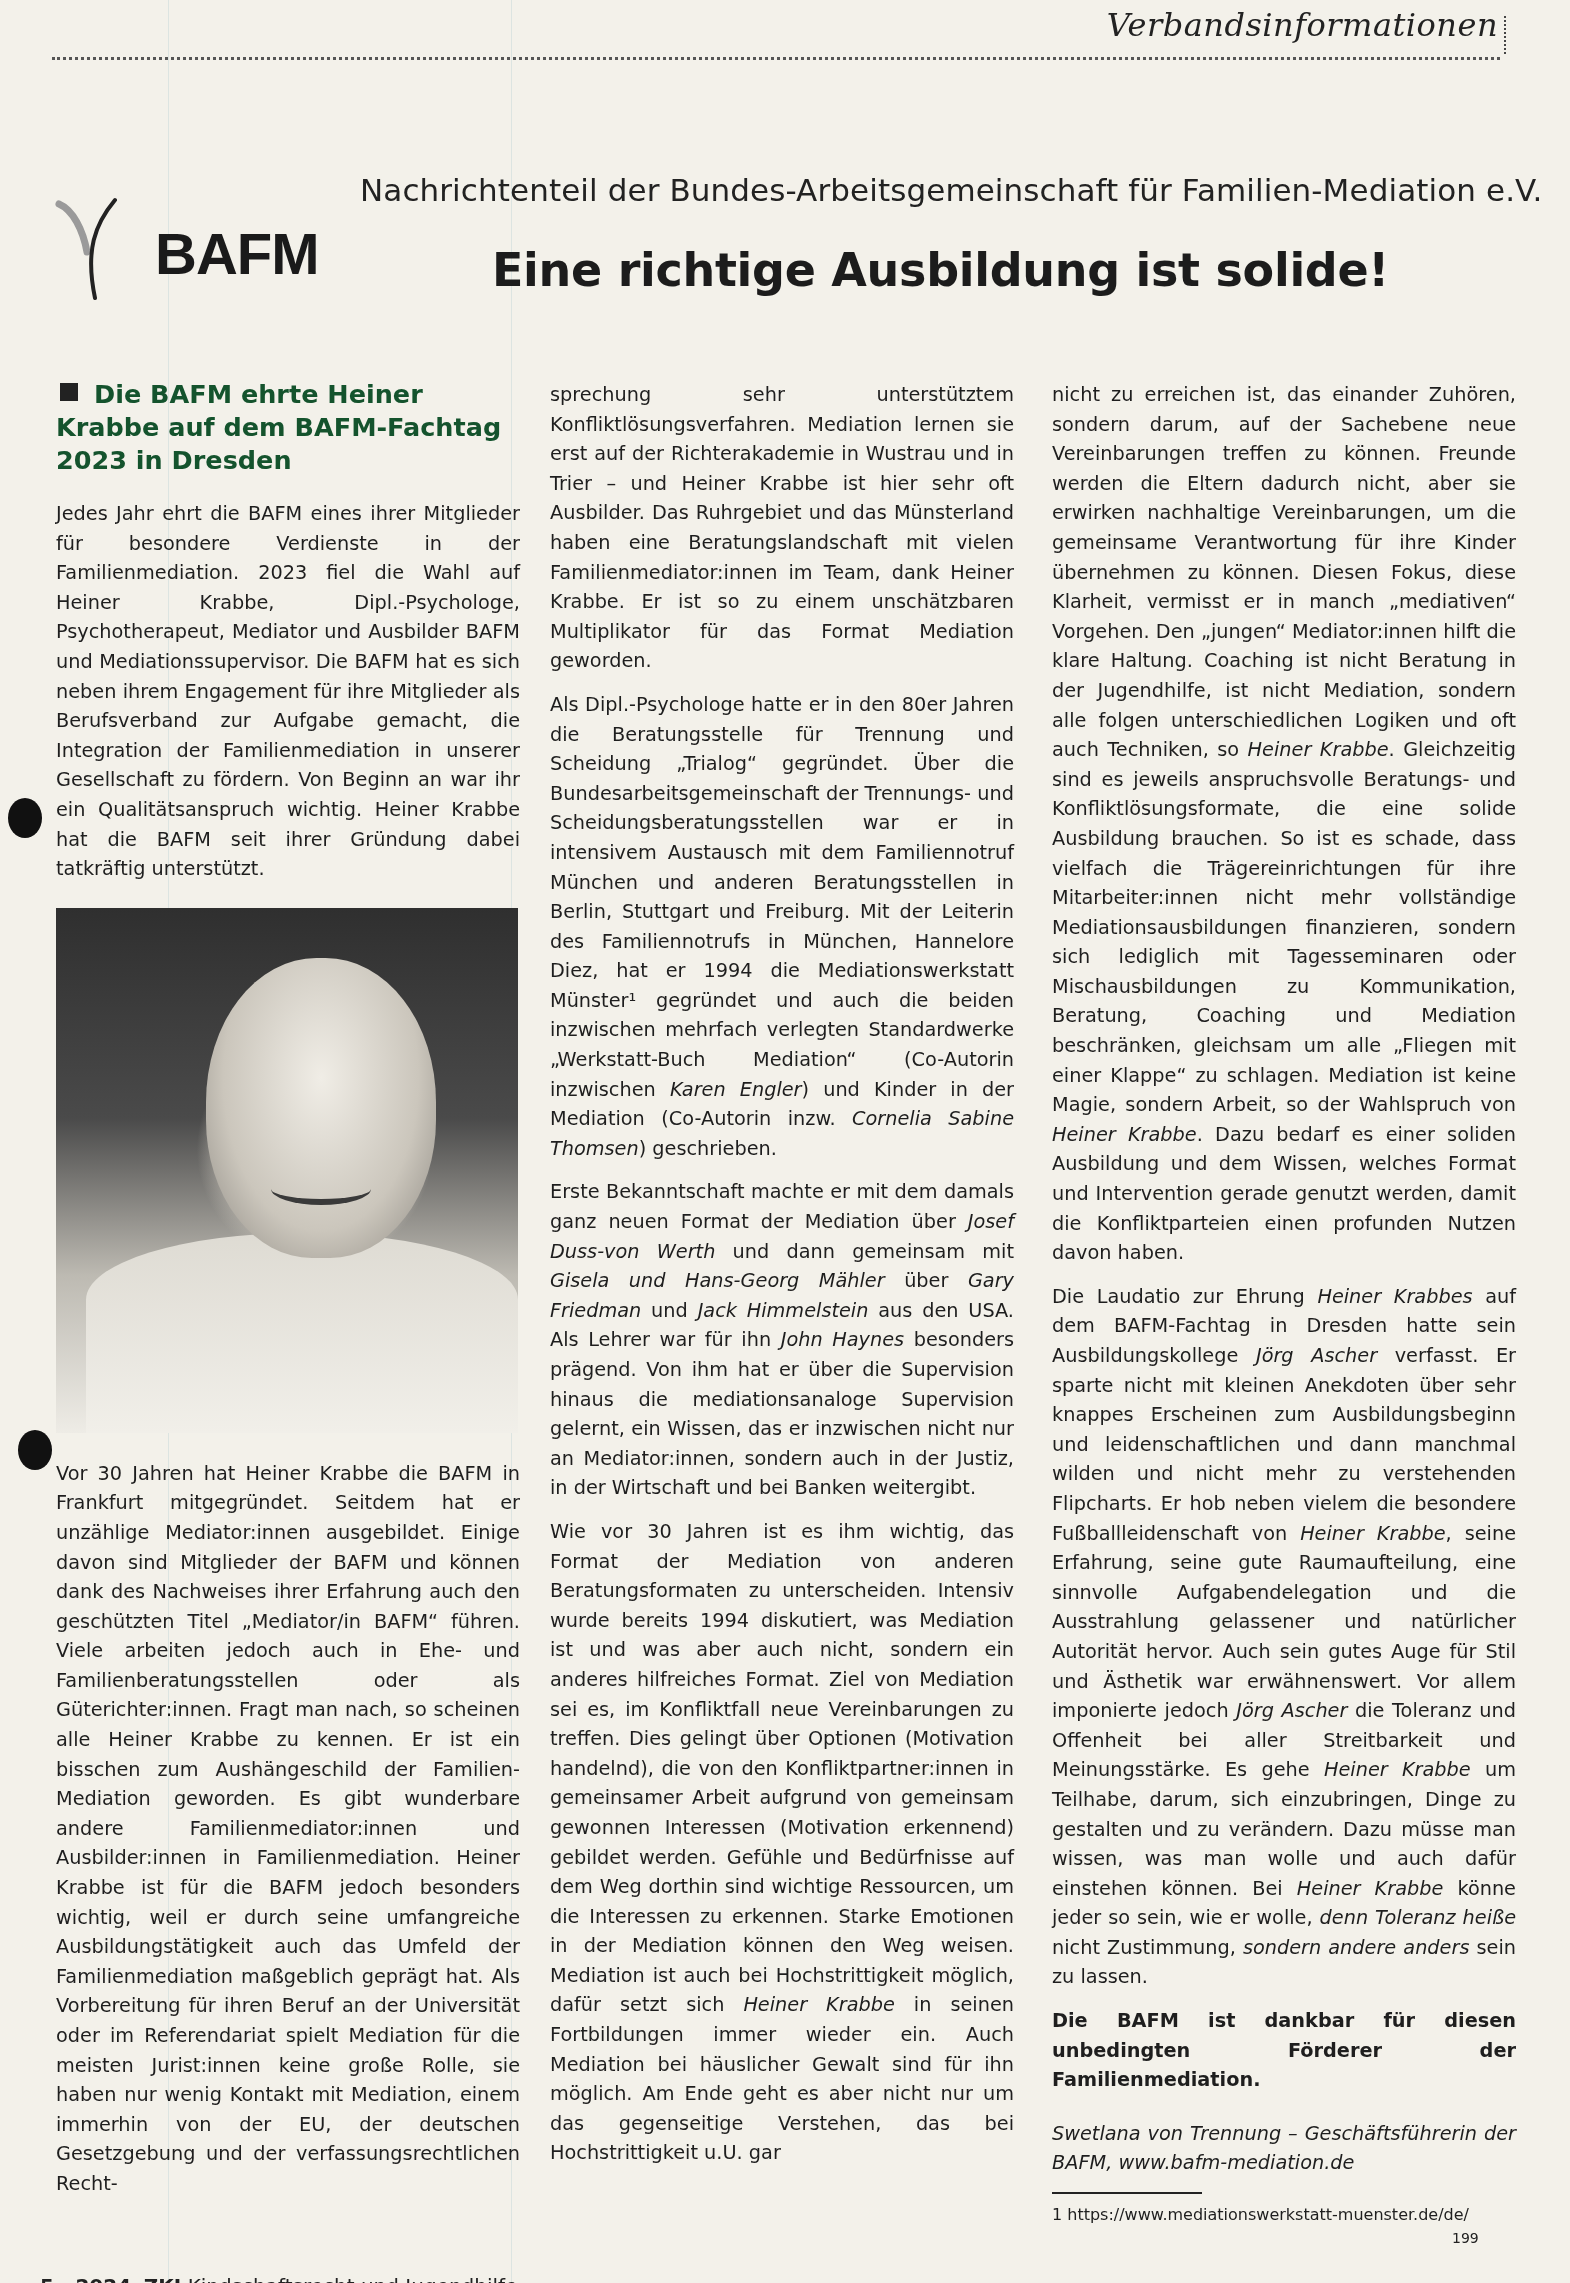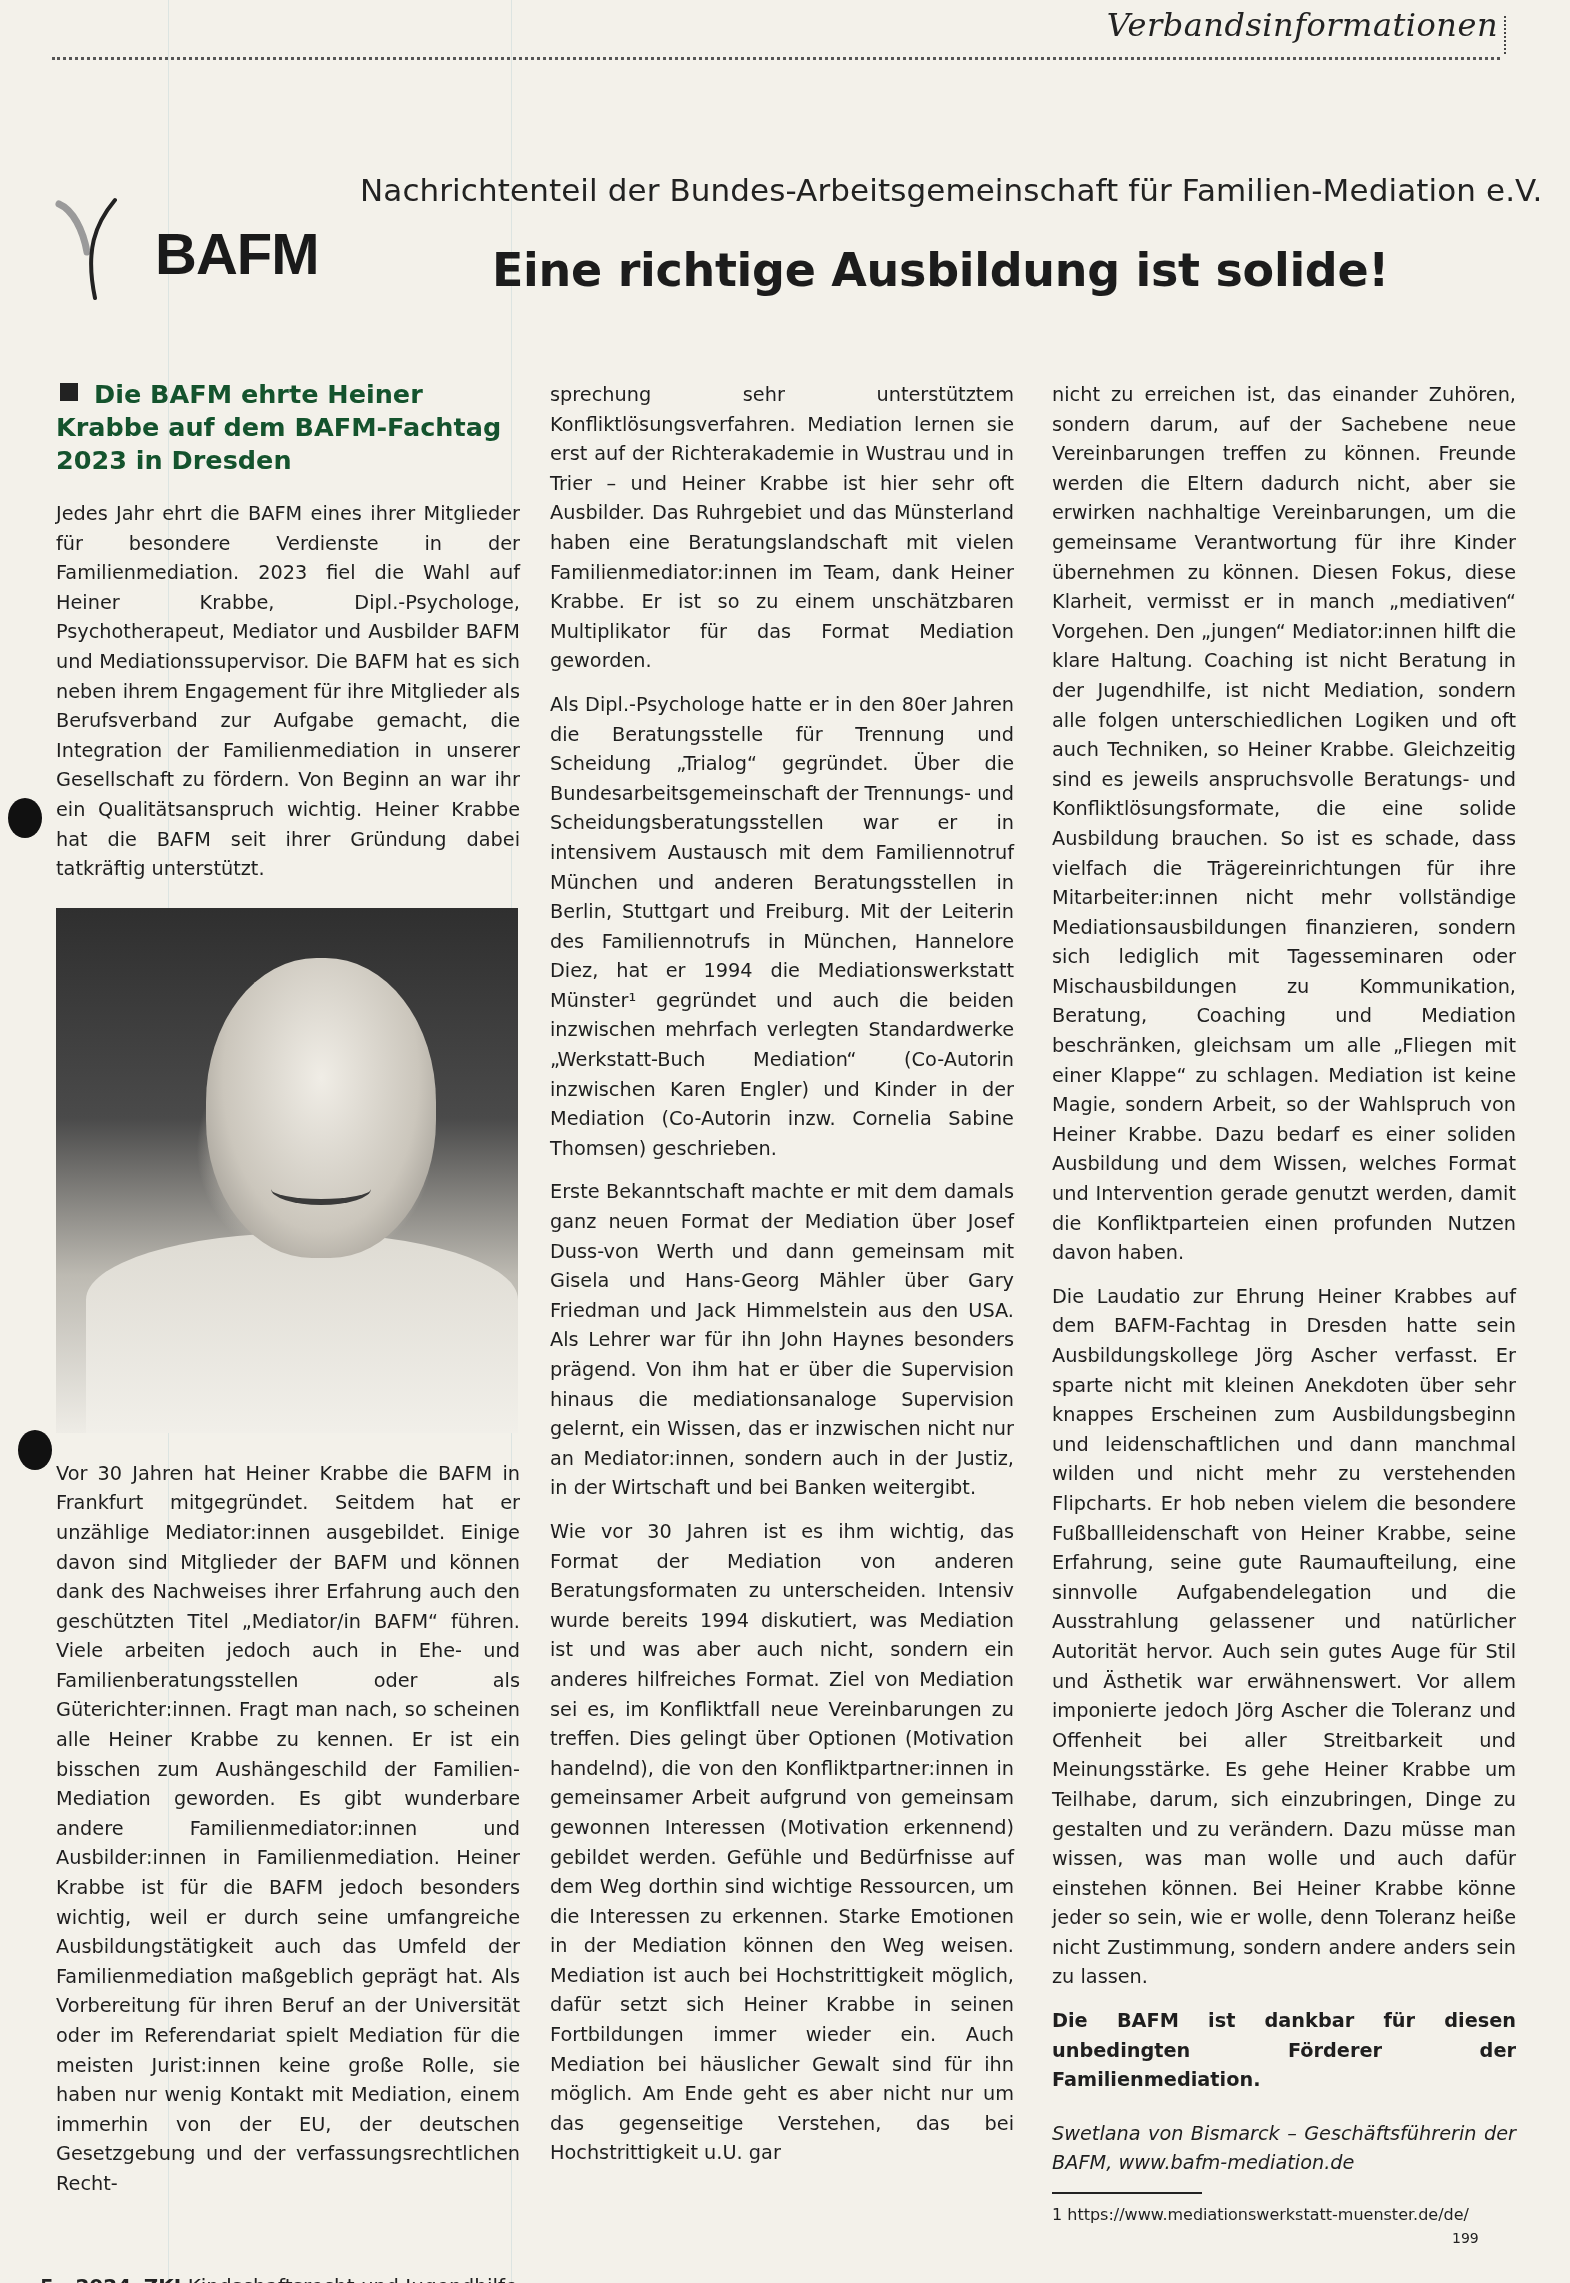--- a/index.html
+++ b/index.html
@@ -45,7 +45,7 @@
     text-align: justify; hyphens: manual;
   }
   .col p { margin: 0 0 14px 0; }
-  .col .it { }
+  .col .it { font-style: italic; }
   .col1 { left: 56px; }
   .col2 { left: 550px; top: 380px; }
   .col3 { left: 1052px; top: 380px; }

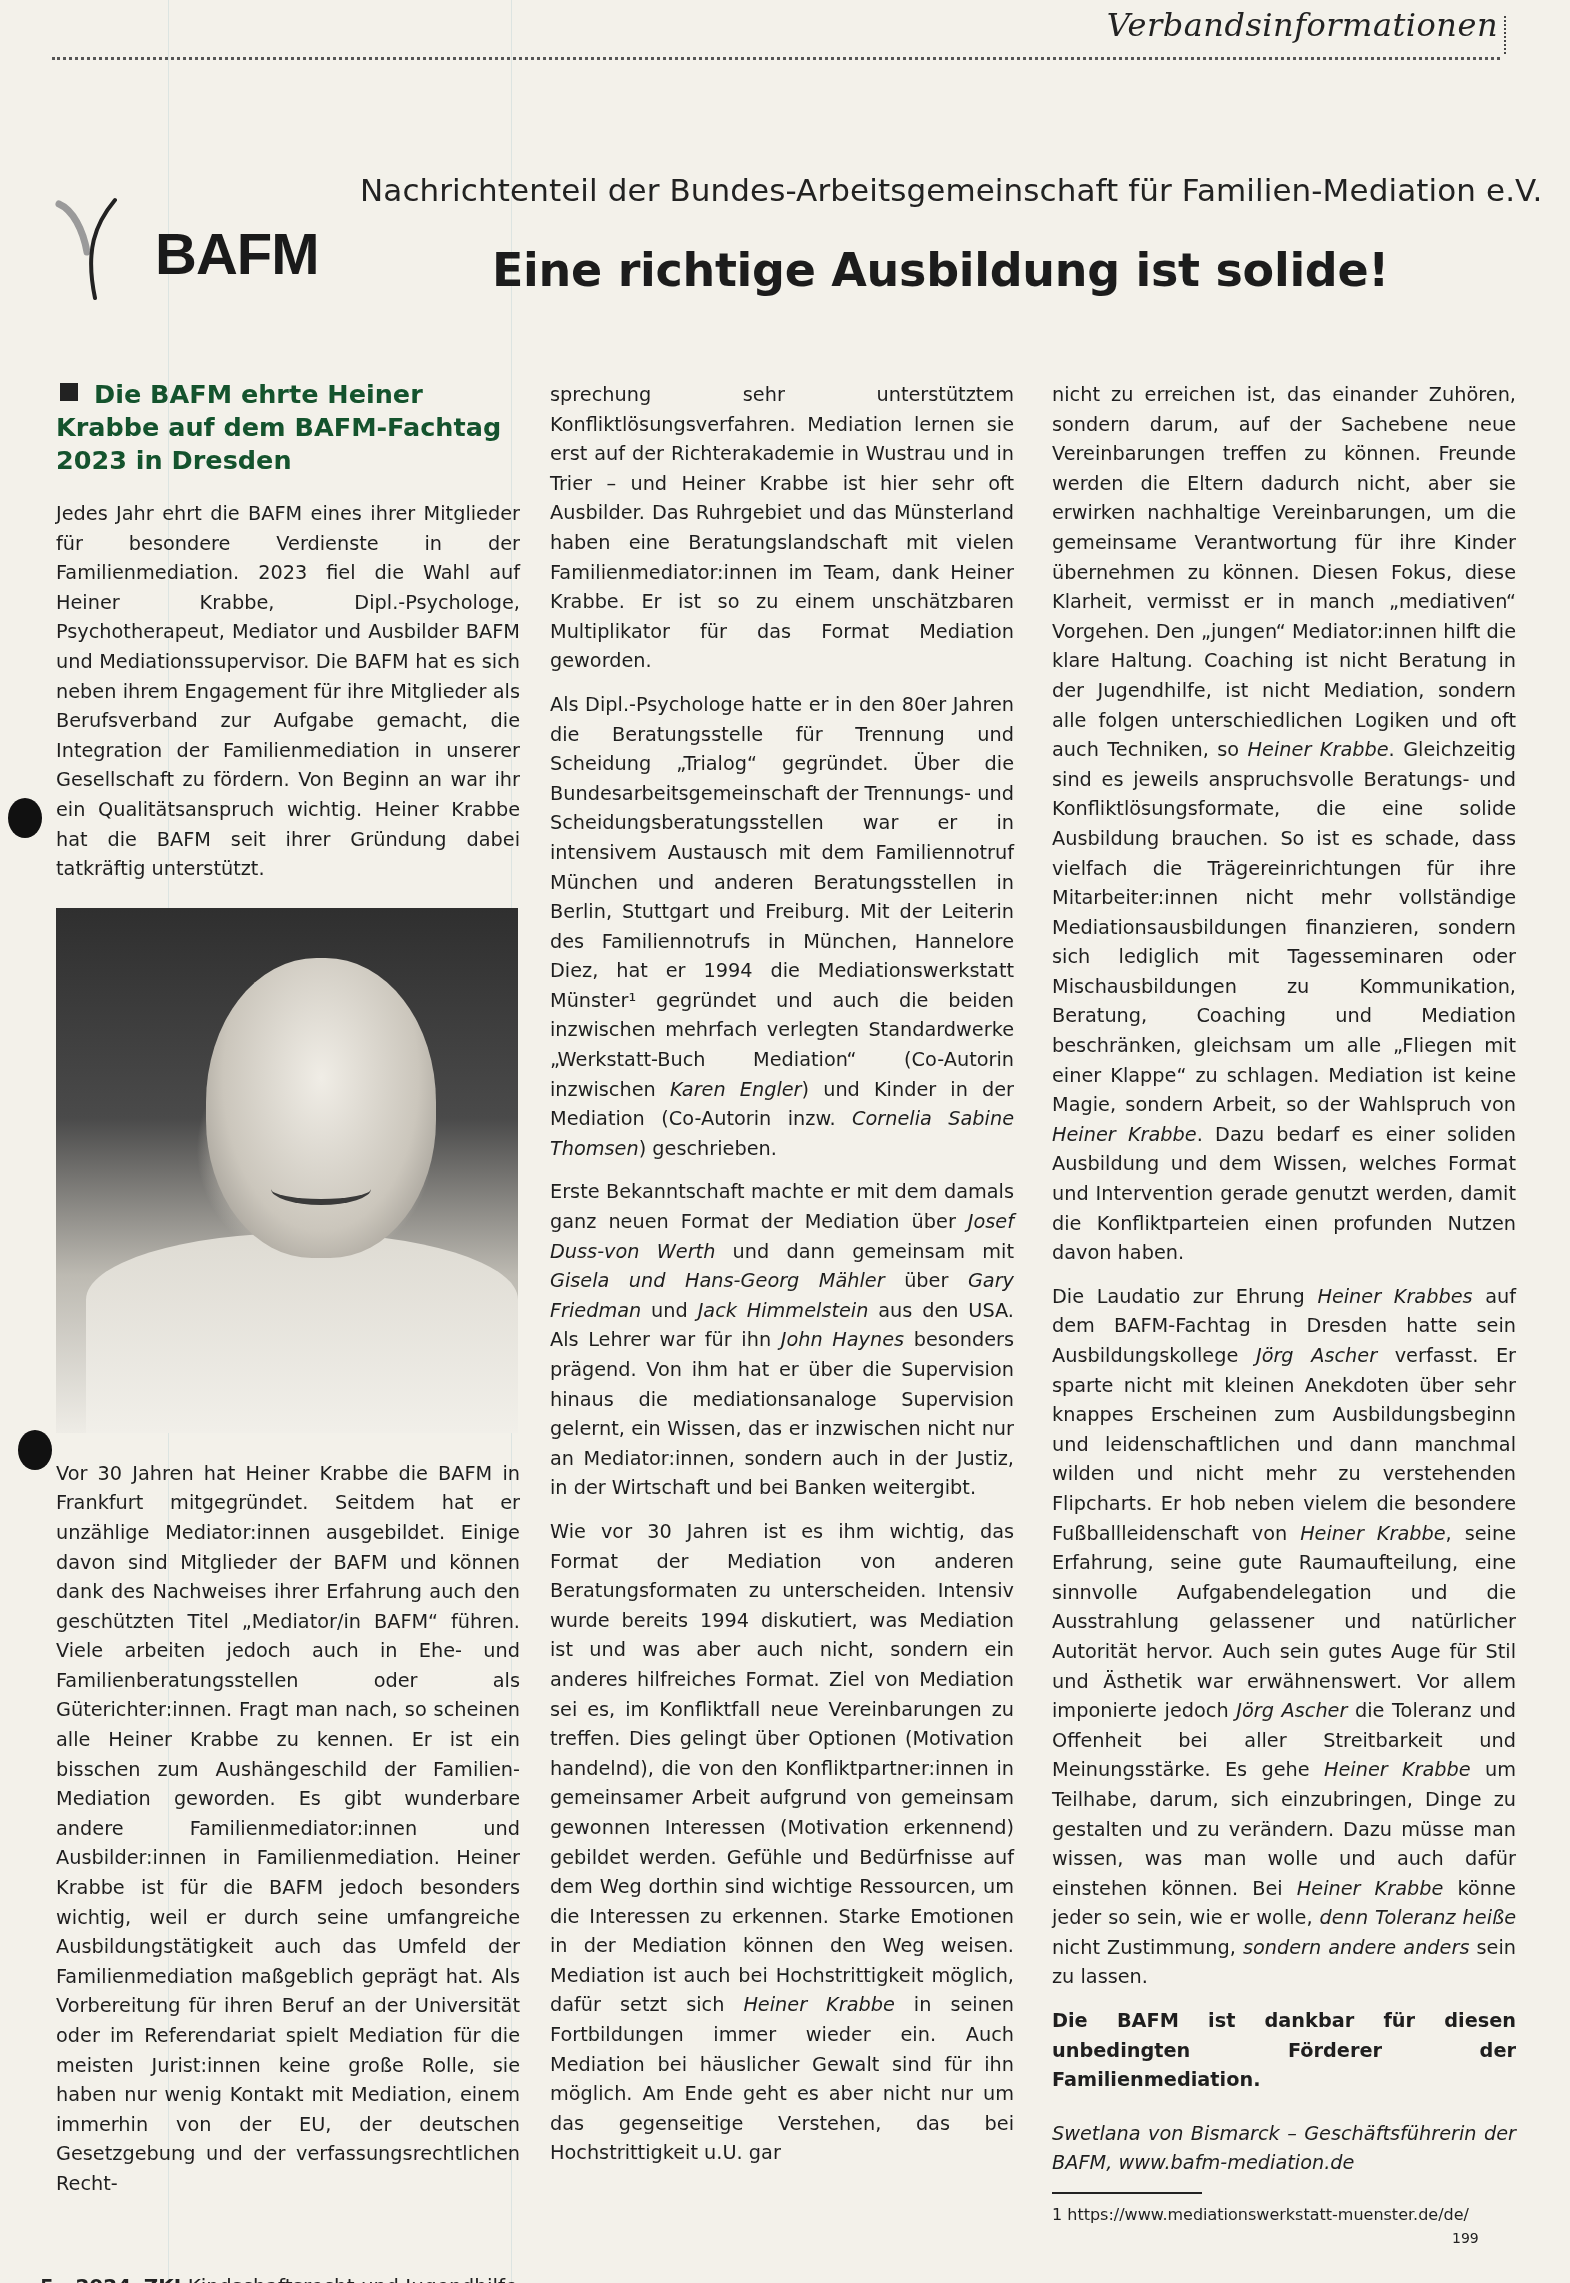--- a/index.html
+++ b/index.html
@@ -141,7 +141,7 @@
   <p><span>nicht zu erreichen ist, das einander Zuhören, sondern darum, auf der Sachebene neue Vereinbarungen treffen zu können. Freunde werden die Eltern dadurch nicht, aber sie erwirken nachhaltige Vereinbarungen, um die gemeinsame Verantwortung für ihre Kinder übernehmen zu können. Diesen Fokus, diese Klarheit, vermisst er in manch „mediativen“ Vorgehen. Den „jungen“ Mediator:innen hilft die klare Haltung. Coaching ist nicht Beratung in der Jugendhilfe, ist nicht Mediation, sondern alle folgen unterschiedlichen Logiken und oft auch Techniken, so </span><span class="it">Heiner Krabbe</span><span>. Gleichzeitig sind es jeweils anspruchsvolle Beratungs- und Konfliktlösungsformate, die eine solide Ausbildung brauchen. So ist es schade, dass vielfach die Trägereinrichtungen für ihre Mitarbeiter:innen nicht mehr vollständige Mediationsausbildungen finanzieren, sondern sich lediglich mit Tagesseminaren oder Mischausbildungen zu Kommunikation, Beratung, Coaching und Mediation beschränken, gleichsam um alle „Fliegen mit einer Klappe“ zu schlagen. Mediation ist keine Magie, sondern Arbeit, so der Wahlspruch von </span><span class="it">Heiner Krabbe</span><span>. Dazu bedarf es einer soliden Ausbildung und dem Wissen, welches Format und Intervention gerade genutzt werden, damit die Konfliktparteien einen profunden Nutzen davon haben.</span></p>
   <p><span>Die Laudatio zur Ehrung </span><span class="it">Heiner Krabbes</span><span> auf dem BAFM-Fachtag in Dresden hatte sein Ausbildungskollege </span><span class="it">Jörg Ascher</span><span> verfasst. Er sparte nicht mit kleinen Anekdoten über sehr knappes Erscheinen zum Ausbildungsbeginn und leidenschaftlichen und dann manchmal wilden und nicht mehr zu verstehenden Flipcharts. Er hob neben vielem die besondere Fußballleidenschaft von </span><span class="it">Heiner Krabbe</span><span>, seine Erfahrung, seine gute Raumaufteilung, eine sinnvolle Aufgabendelegation und die Ausstrahlung gelassener und natürlicher Autorität hervor. Auch sein gutes Auge für Stil und Ästhetik war erwähnenswert. Vor allem imponierte jedoch </span><span class="it">Jörg Ascher</span><span> die Toleranz und Offenheit bei aller Streitbarkeit und Meinungsstärke. Es gehe </span><span class="it">Heiner Krabbe</span><span> um Teilhabe, darum, sich einzubringen, Dinge zu gestalten und zu verändern. Dazu müsse man wissen, was man wolle und auch dafür einstehen können. Bei </span><span class="it">Heiner Krabbe</span><span> könne jeder so sein, wie er wolle, </span><span class="it">denn Toleranz heiße</span><span> nicht Zustimmung, </span><span class="it">sondern andere anders</span><span> sein zu lassen.</span></p>
   <p class="closing">Die BAFM ist dankbar für diesen unbedingten Förderer der Familienmediation.</p>
-  <p class="signature">Swetlana von Bismarck – Geschäftsführerin der BAFM, www.bafm-mediation.de</p>
+  <p class="signature">Swetlana von Trennung – Geschäftsführerin der BAFM, www.bafm-mediation.de</p>
   <div class="fn-rule"></div>
   <p class="footnote">1  https://www.mediationswerkstatt-muenster.de/de/</p>
 </div>

